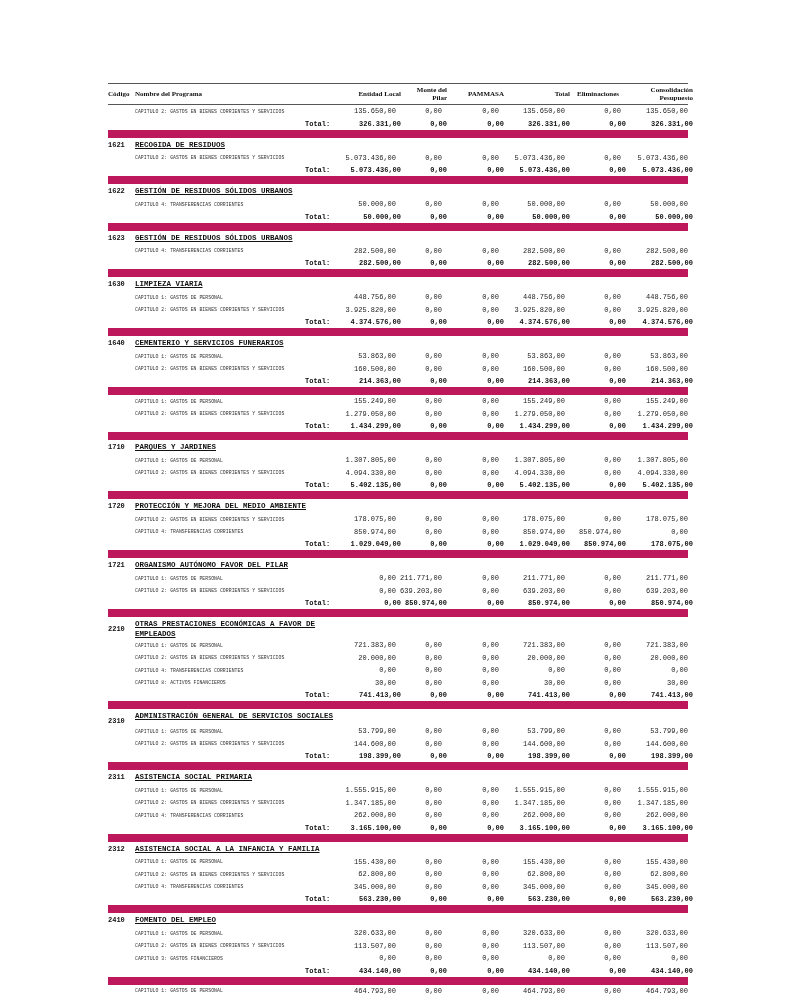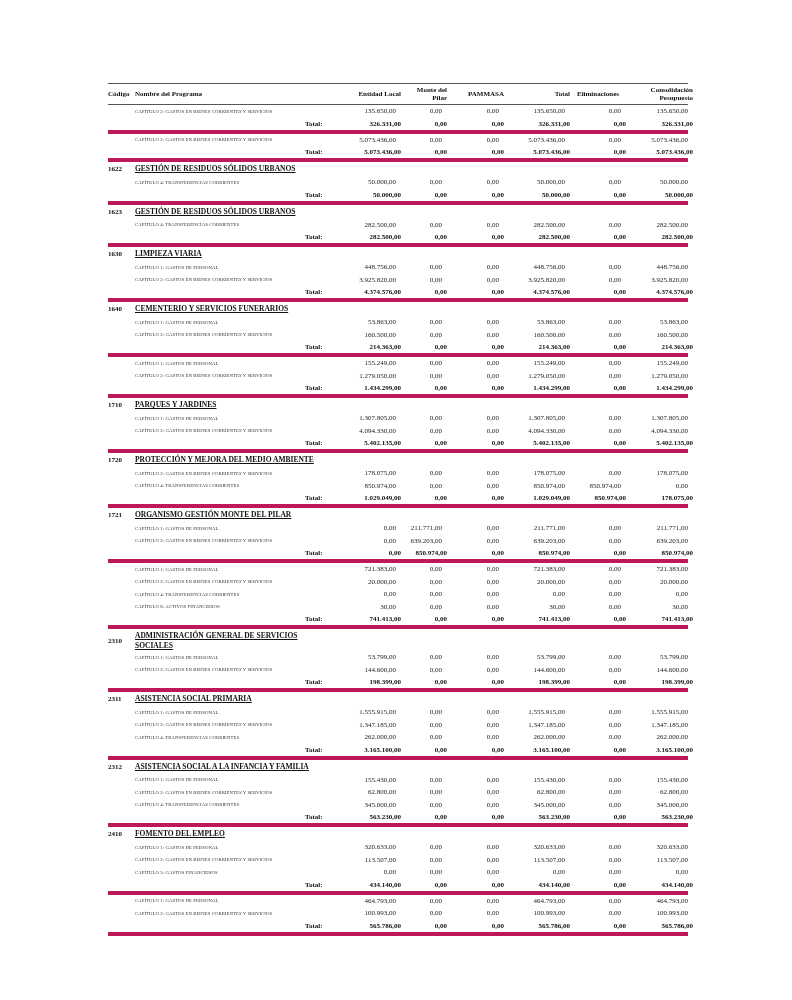--- a/index.html
+++ b/index.html
@@ -18,7 +18,7 @@
   .c-con{width:67px;}
   .hdr .c-num{line-height:8px;}
   .hdr .c-eli{text-align:center;}
-  .prog{border-bottom:4px solid #be185d;}
+  .prog{border-bottom:8px solid #be185d;font-family:Liberation Mono, monospace;}
   .title-row{display:flex;align-items:flex-start;min-height:12px;padding-top:2px;}
   .title-row .c-code{padding-top:1px;}
   .ptitle{font-size:7.5px;font-weight:bold;text-decoration:underline;width:200px;line-height:10px;}

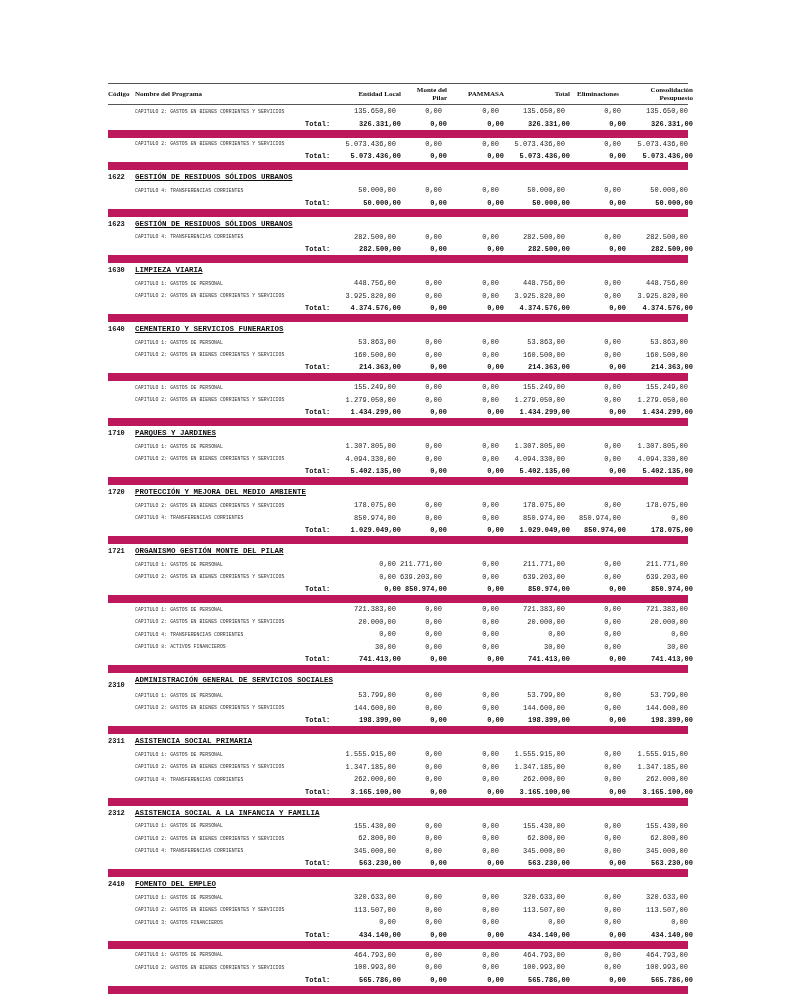--- a/index.html
+++ b/index.html
@@ -68,6 +68,10 @@
         </div>
       </div>
       <div class="prog">
+        <div class="title-row">
+          <div class="c-code">1621</div>
+          <div class="ptitle">RECOGIDA DE RESIDUOS</div>
+        </div>
         <div class="row">
           <div class="sp27"></div>
           <div class="cap">CAPÍTULO 2: GASTOS EN BIENES CORRIENTES Y SERVICIOS</div>

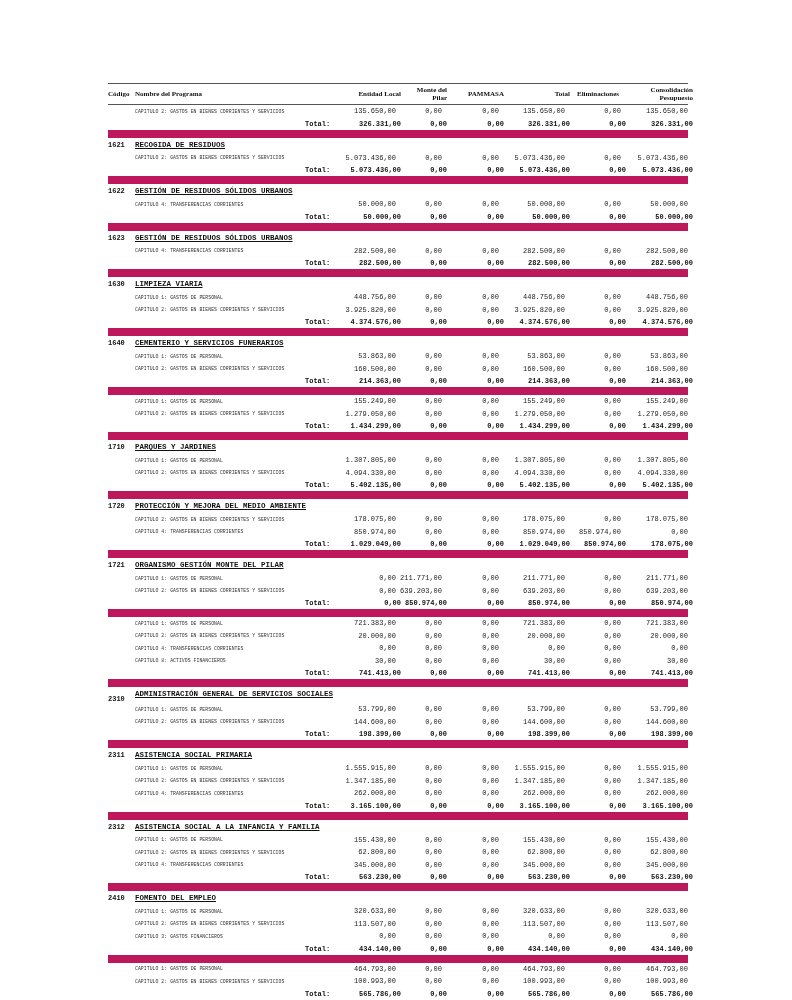--- a/index.html
+++ b/index.html
@@ -324,7 +324,7 @@
       <div class="prog">
         <div class="title-row">
           <div class="c-code">1721</div>
-          <div class="ptitle">ORGANISMO GESTIÓN MONTE DEL PILAR</div>
+          <div class="ptitle">ORGANISMO AUTÓNOMO FAVOR DEL PILAR</div>
         </div>
         <div class="row">
           <div class="sp27"></div>

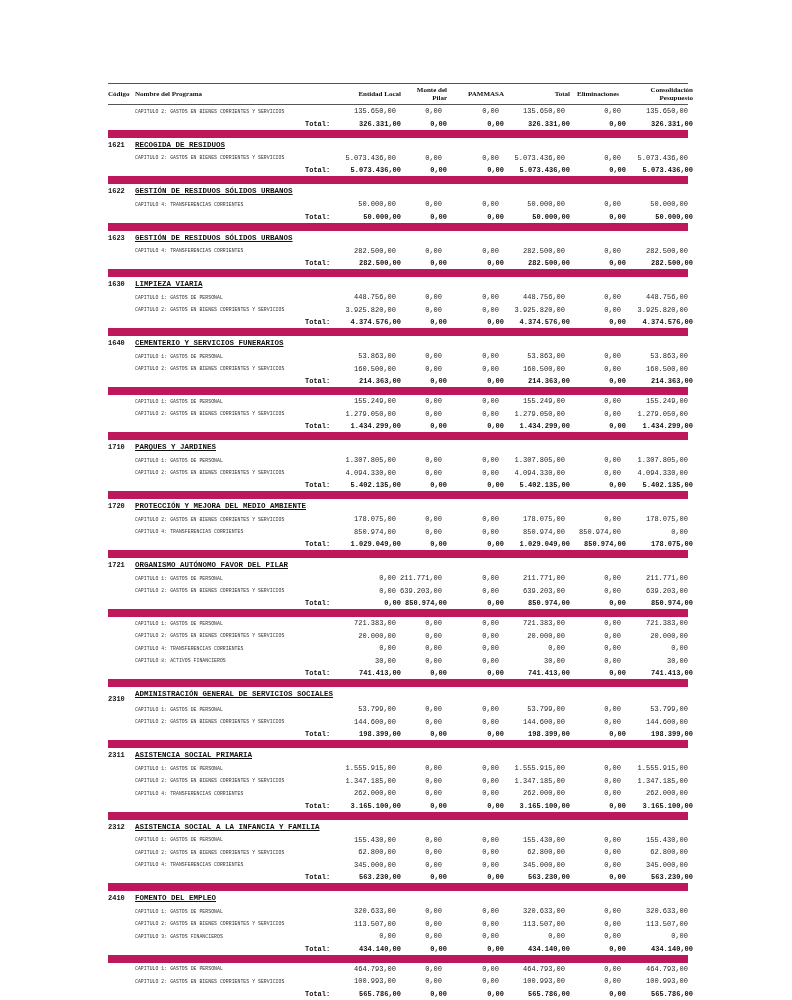--- a/index.html
+++ b/index.html
@@ -358,6 +358,10 @@
         </div>
       </div>
       <div class="prog">
+        <div class="title-row">
+          <div class="c-code" style="padding-top: 6px;">2210</div>
+          <div class="ptitle">OTRAS PRESTACIONES ECONÓMICAS A FAVOR DE EMPLEADOS</div>
+        </div>
         <div class="row">
           <div class="sp27"></div>
           <div class="cap">CAPÍTULO 1: GASTOS DE PERSONAL</div>

